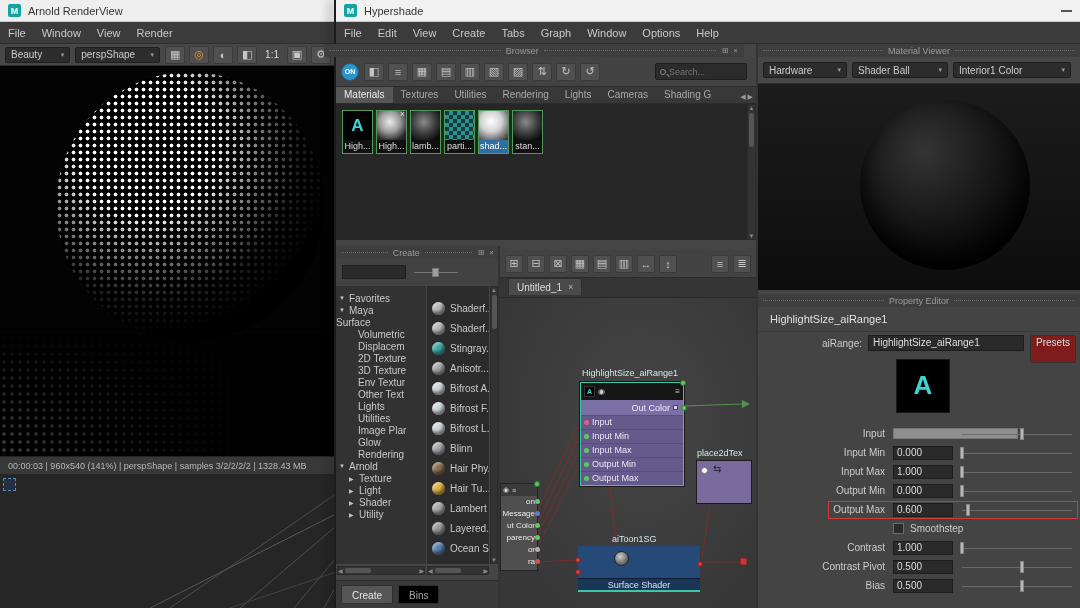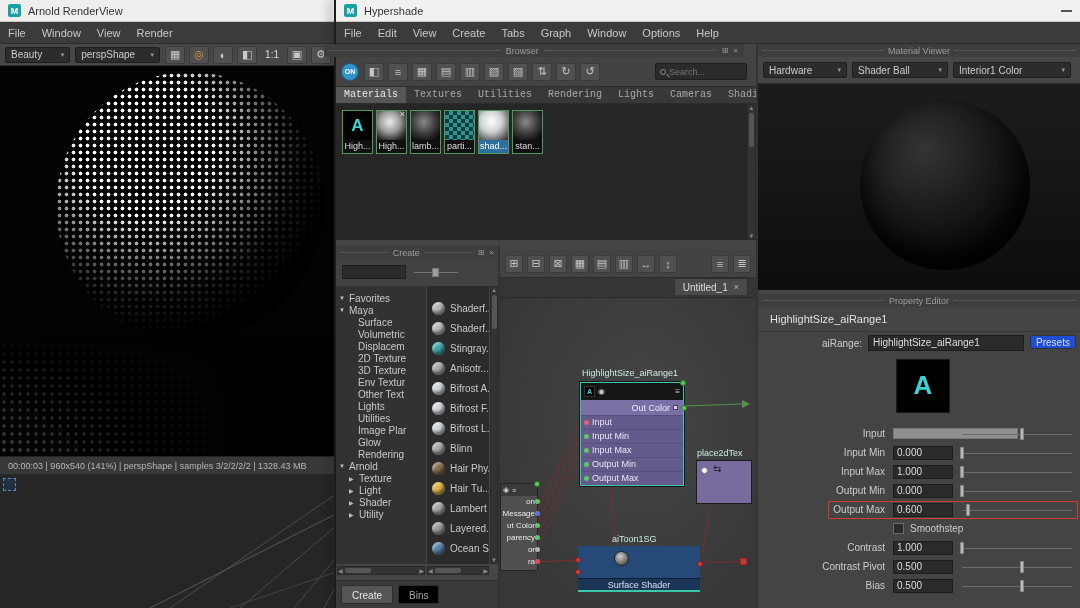--- a/index.html
+++ b/index.html
@@ -242,7 +242,7 @@
     </span>
   </div>
   <div class="abs btabs" style="left:336px;top:87px;width:420px;height:17px;">
-    <span style="display:flex;align-items:flex-start;font-family:Liberation Mono, monospace;">
+    <span style="display:flex;align-items:flex-start;">
 
     <span class="btab active">Materials</span>
         <span class="btab">Textures</span>

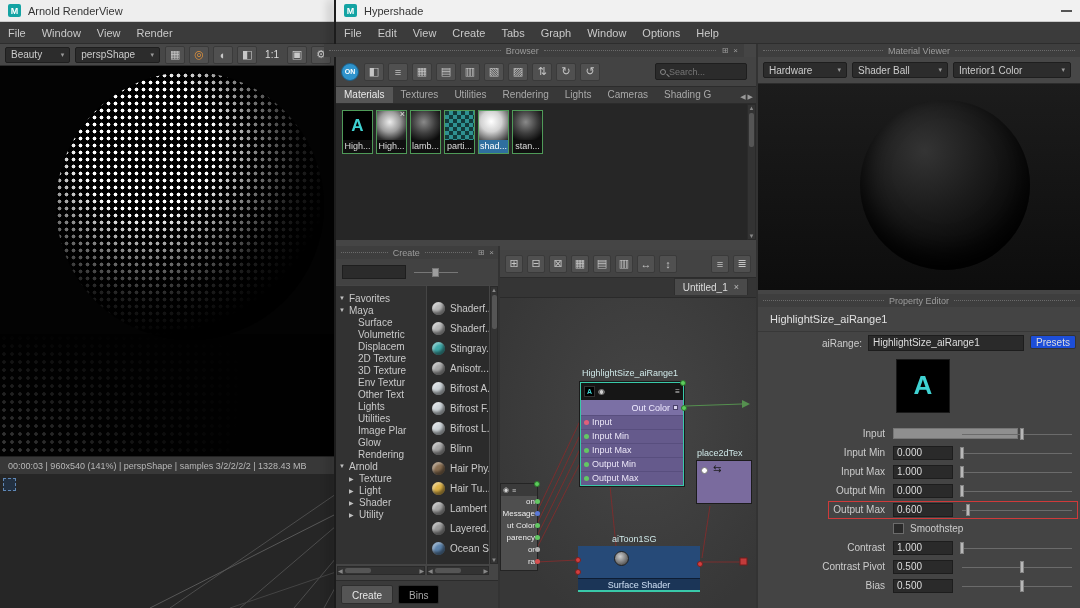--- a/index.html
+++ b/index.html
@@ -80,7 +80,7 @@
   .ctab{padding:0 10px;height:19px;line-height:19px;font-size:10px;color:#a8a8a8;background:#000000;border:1px solid #2e2e2e;border-radius:2px;}
   .ctab.active{background:#555;color:#e8e8e8;}
   
-  .etabbar{background:#353535;display:flex;align-items:flex-end;gap:22px;padding:0 8px;border-bottom:1px solid #2a2a2a;flex-direction:column;}
+  .etabbar{background:#353535;display:flex;align-items:flex-start;gap:22px;padding:0 8px;border-bottom:1px solid #2a2a2a;flex-direction:column;}
   .uitab{background:#4a4a4a;color:#ddd;font-size:10px;height:17px;line-height:17px;padding:0 8px;display:flex;gap:6px;align-items:center;border:1px solid #2e2e2e;border-bottom:0;}
   .uitab .x{color:#bbb;font-size:9px;}
   .tab-add{color:#bbb;font-size:11px;padding:0 4px;}

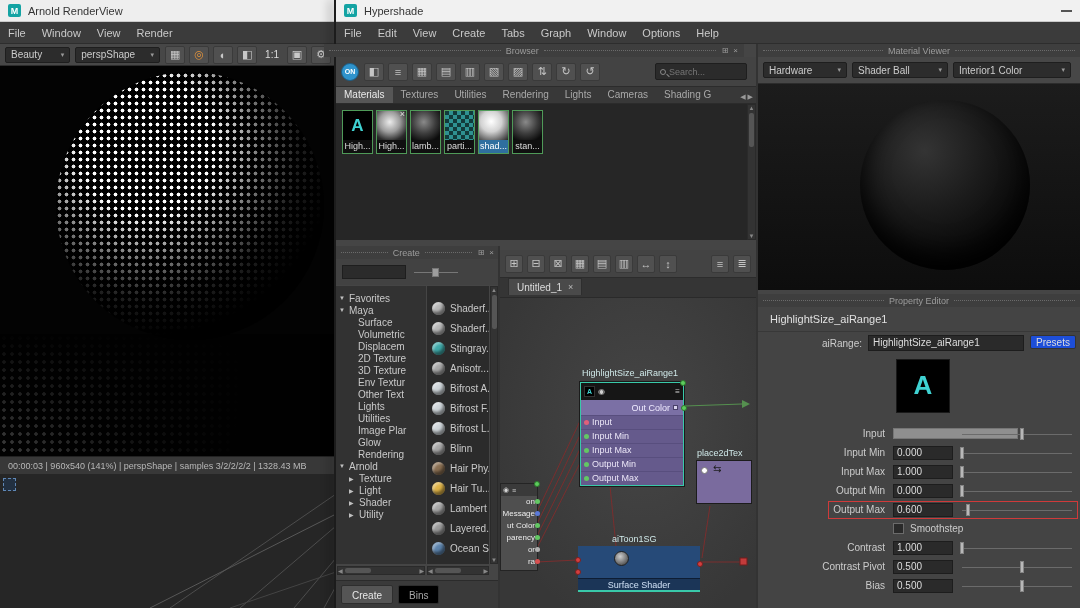--- a/index.html
+++ b/index.html
@@ -324,7 +324,7 @@
         <span>Maya</span>
       </div>
 
-      <div class="tree-row" style="padding-left: 22px;">
+      <div class="tree-row" style="">
 
         <span>Surface</span>
       </div>

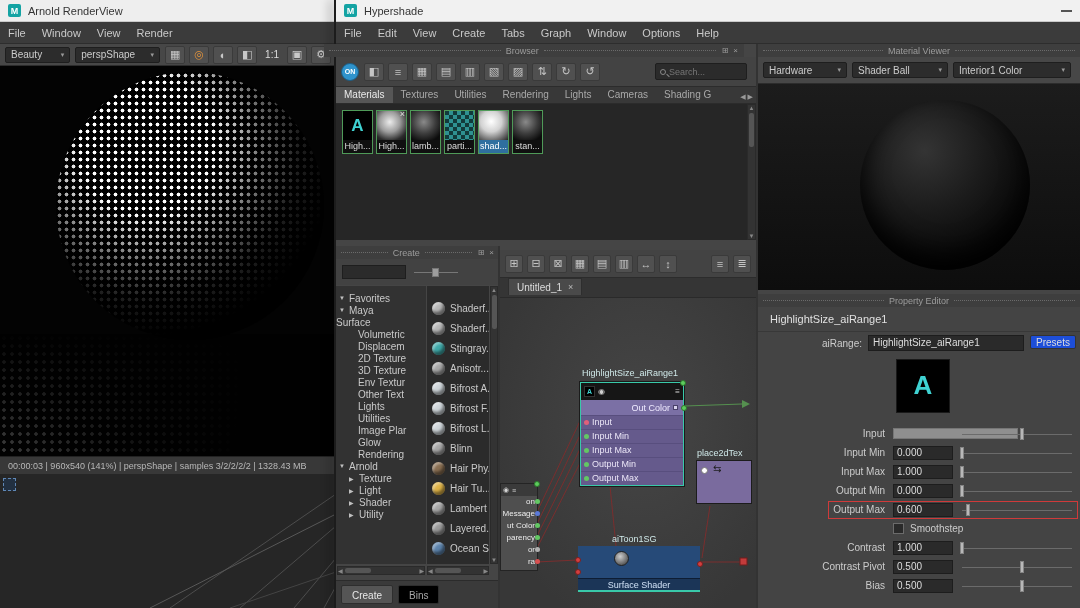--- a/index.html
+++ b/index.html
@@ -120,7 +120,7 @@
   .pe-div{position:absolute;left:0;top:24px;width:322px;height:1px;background:#383838;}
   .pe-typelabel{position:absolute;left:0;top:31px;width:104px;text-align:right;font-size:10px;color:#ccc;}
   .pe-typefield{position:absolute;left:110px;top:28px;width:156px;height:16px;background:#2a2a2a;border:1px solid #1d1d1d;font-size:10px;color:#ddd;line-height:14px;padding:0 4px;overflow:hidden;white-space:nowrap;}
-  .pe-presets{position:absolute;left:272px;top:28px;width:46px;height:14px;background:#1d4ed8;border:1px solid #333;border-radius:2px;font-size:10px;color:#ddd;text-align:center;line-height:14px;}
+  .pe-presets{position:absolute;left:272px;top:28px;width:46px;height:28px;background:#7f1d1d;border:1px solid #333;border-radius:2px;font-size:10px;color:#ddd;text-align:center;line-height:14px;}
   .pe-swatch{position:absolute;left:138px;top:52px;width:54px;height:54px;background:#000;border:1px solid #1a1a1a;}
   .pe-swatch::after{font-size:26px;}
   .attrs{position:absolute;left:0;top:118px;width:322px;}

